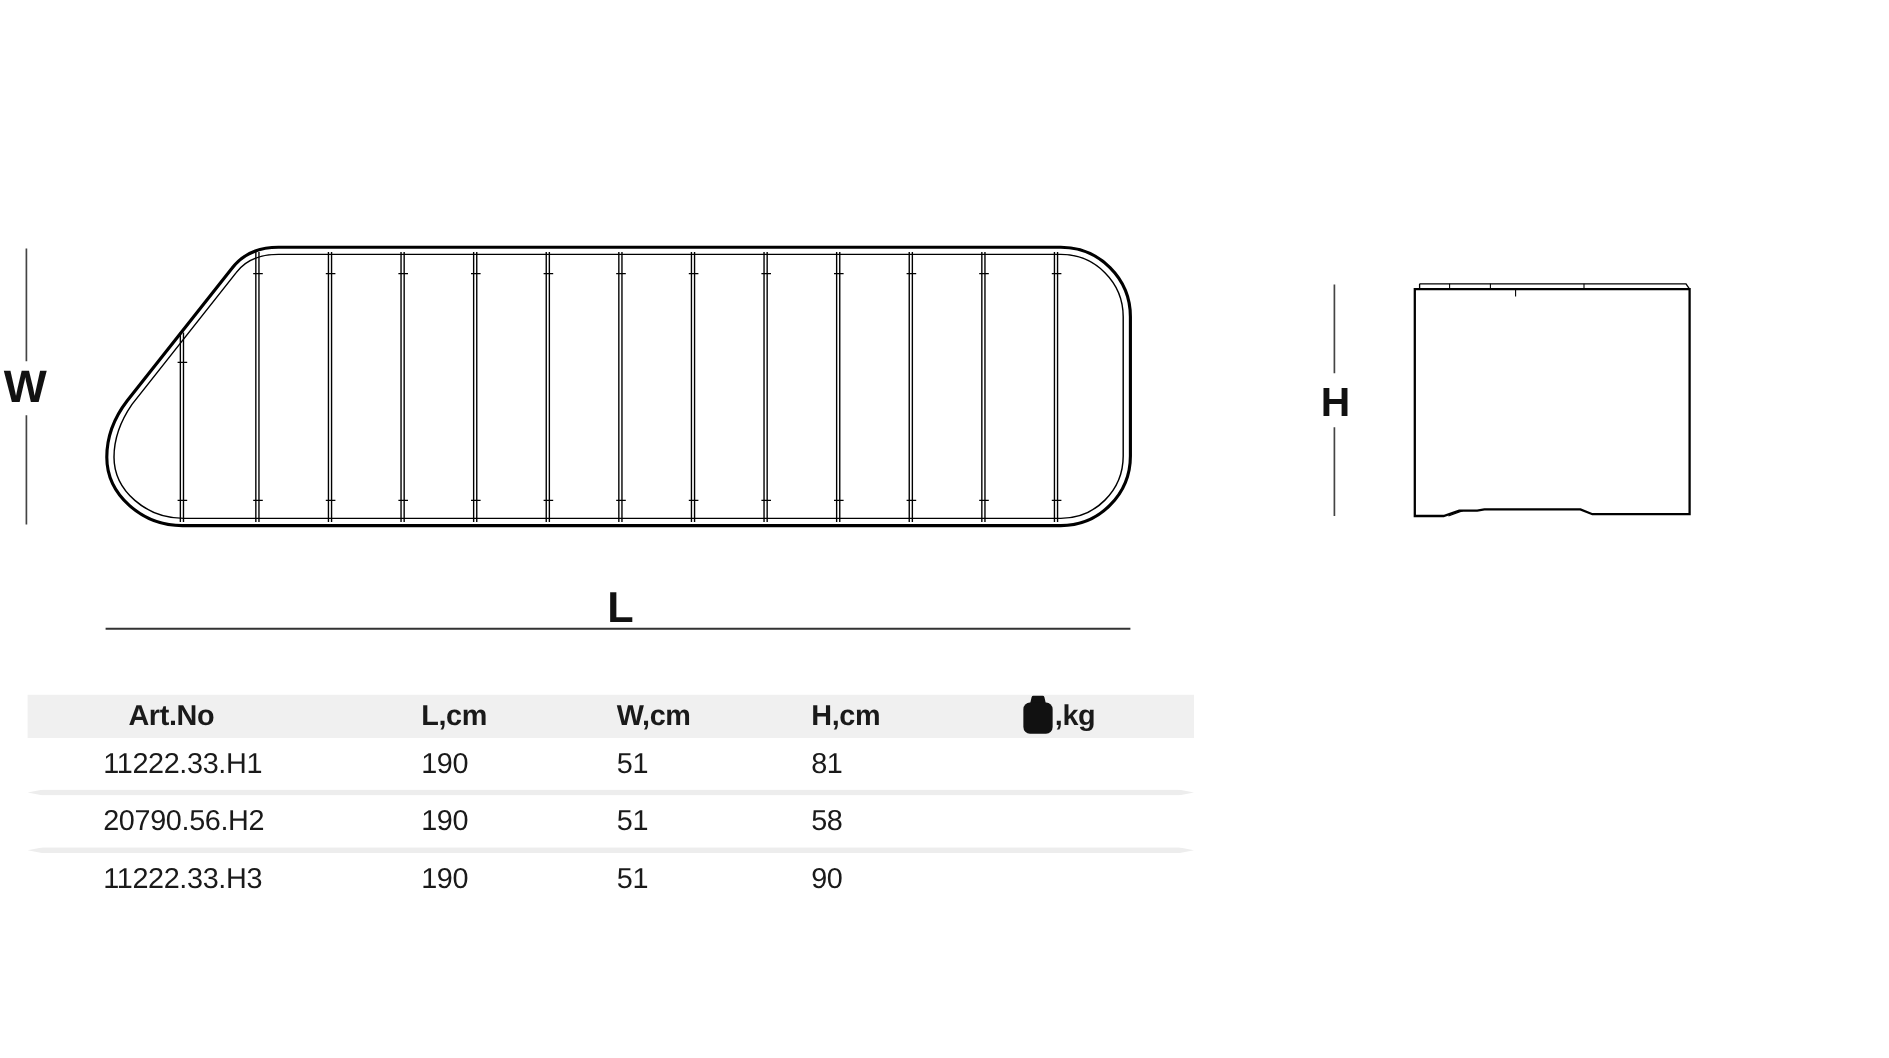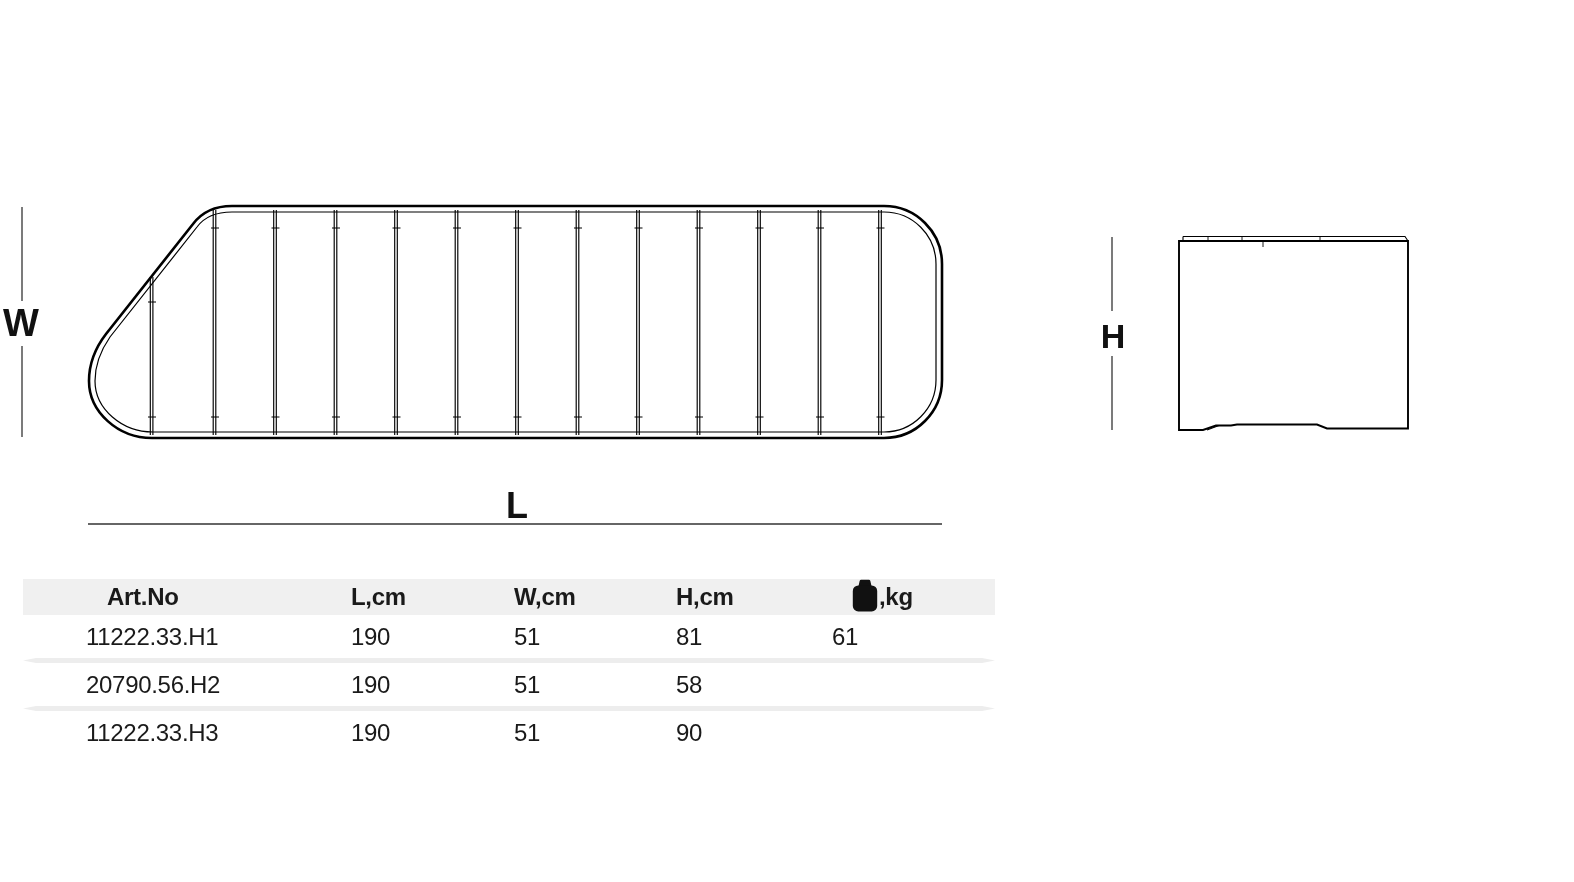--- a/index.html
+++ b/index.html
@@ -124,7 +124,6 @@
       <div class="td">190</div>
       <div class="td">51</div>
       <div class="td">81</div>
-      <div class="td">61</div>
     </div>
 
     <div class="sep"></div>

